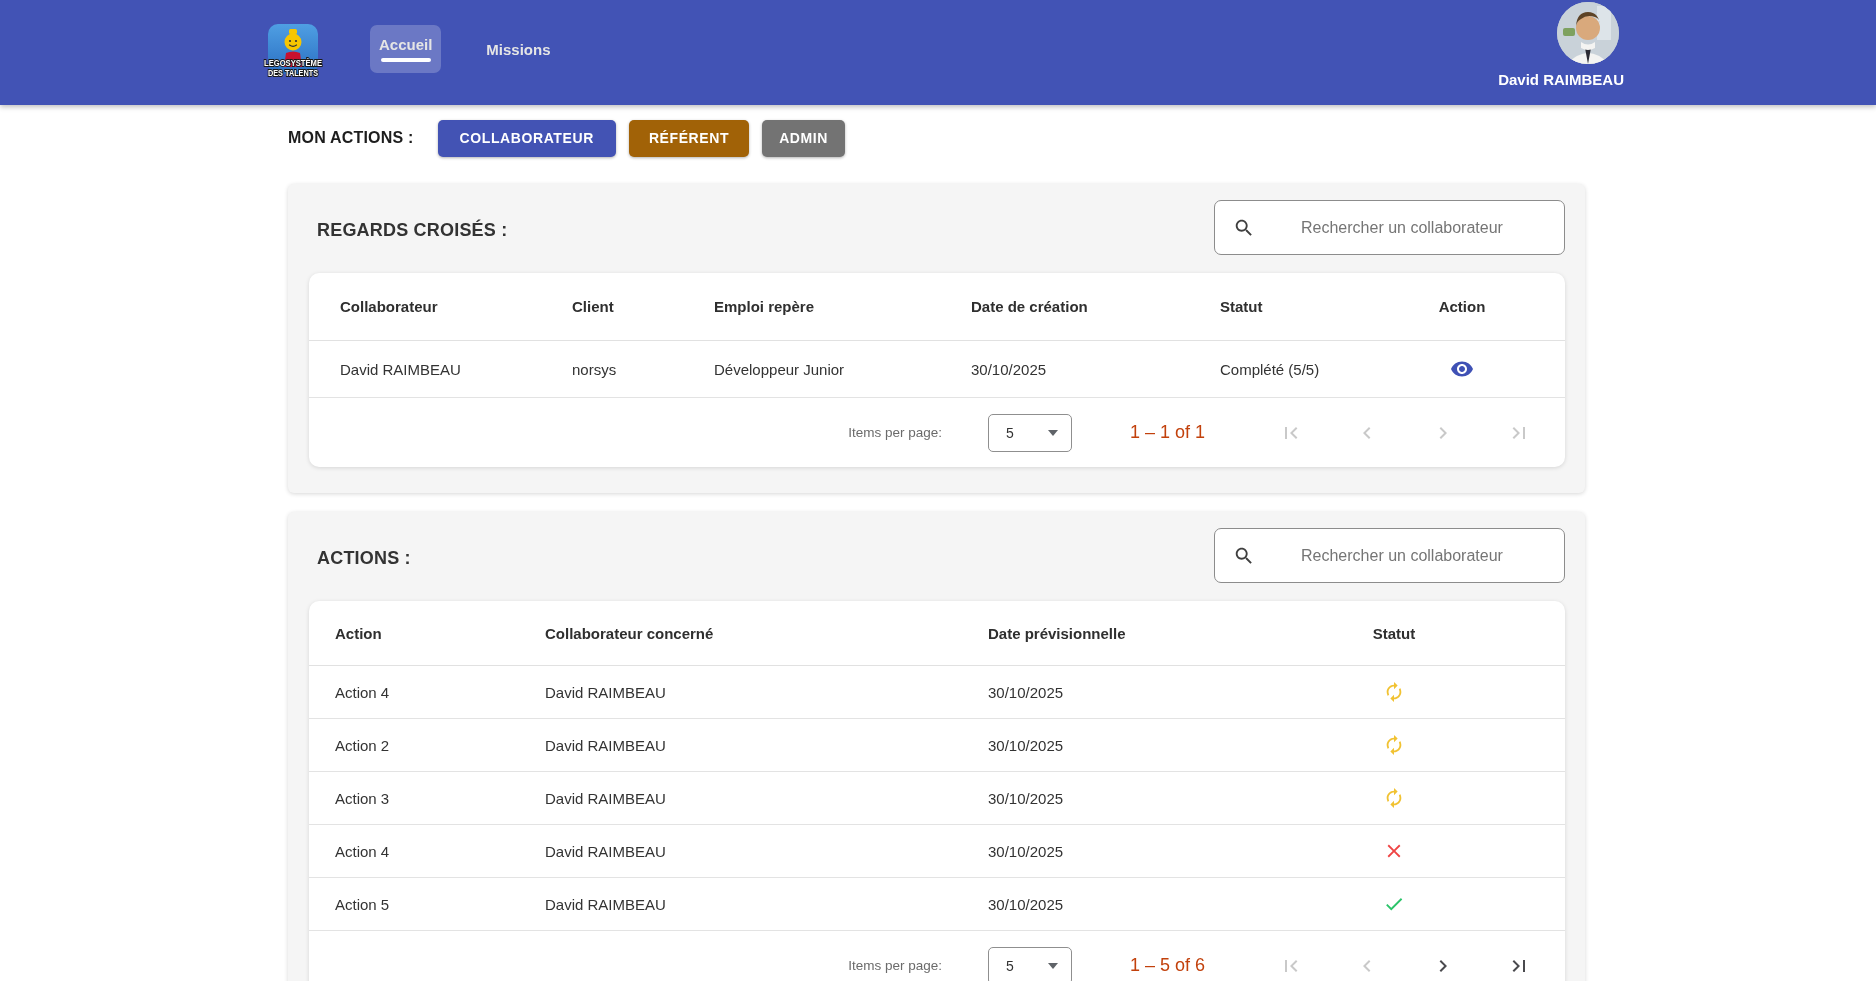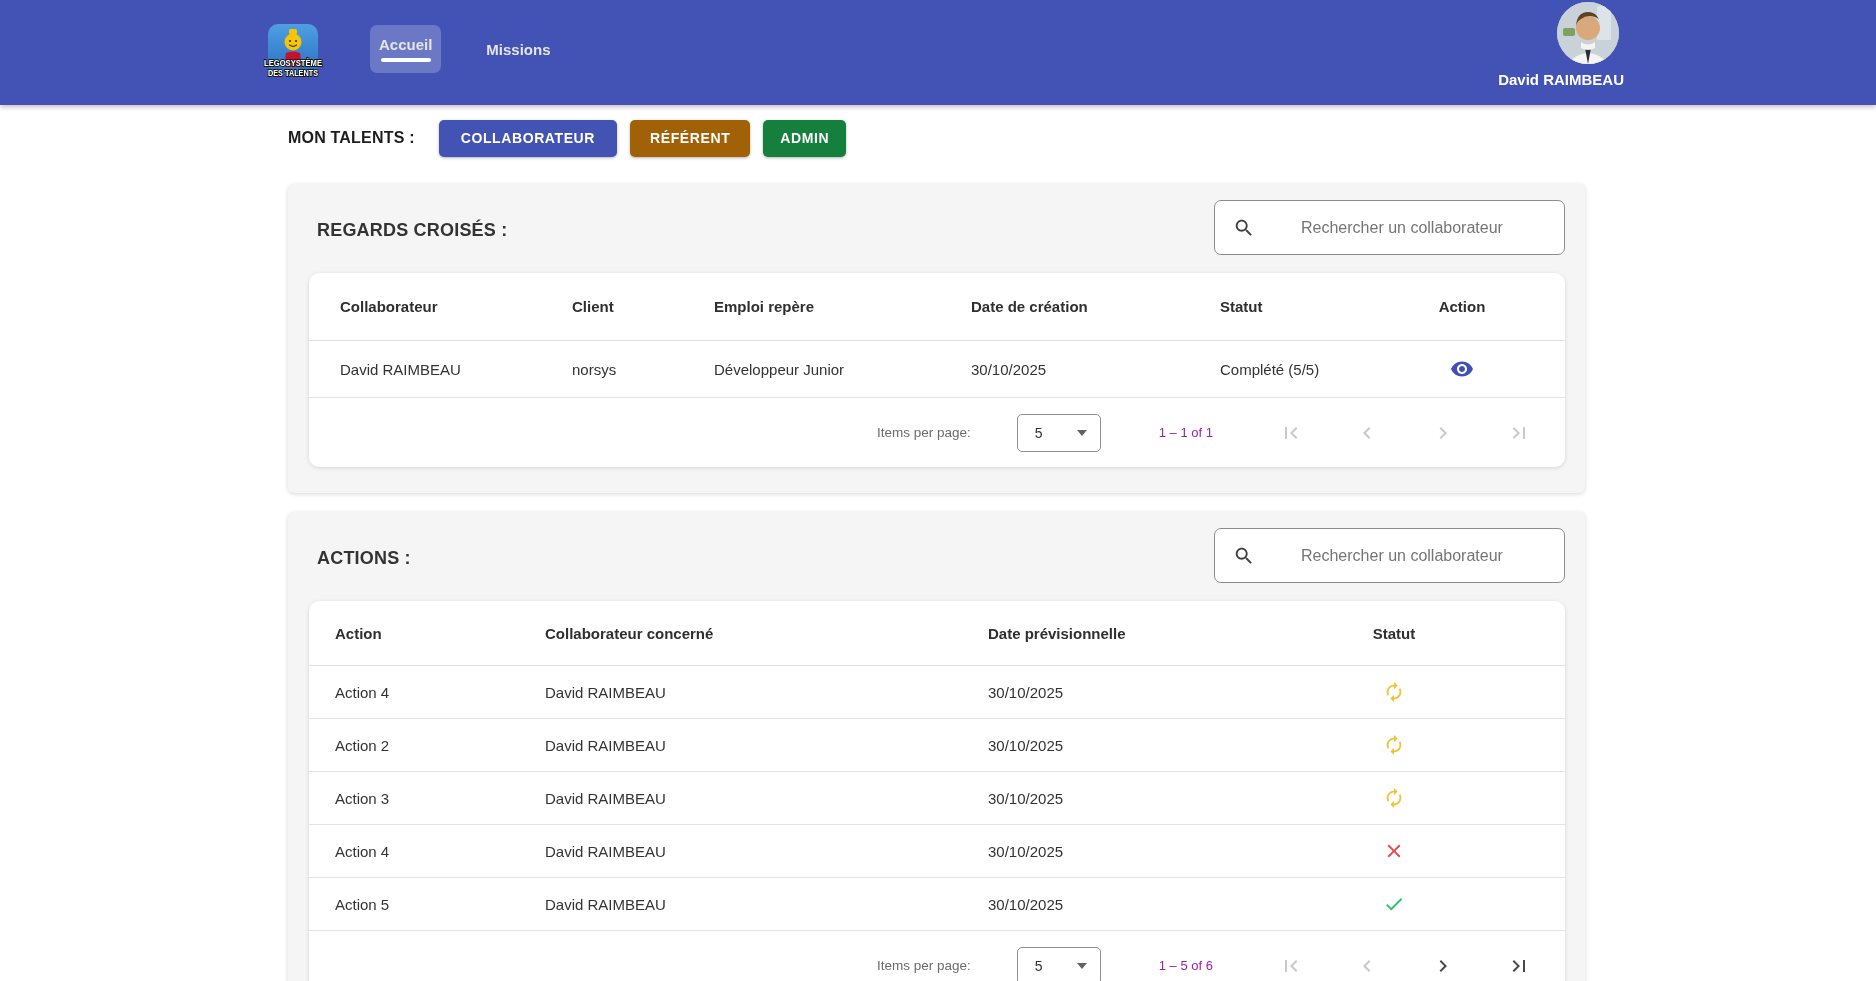--- a/index.html
+++ b/index.html
@@ -126,7 +126,7 @@
 </header>
 
 <section class="profile-row">
-  <span class="profile-label">MON TALENTS :</span>
+  <span class="profile-label">MON ACTIONS :</span>
   <button class="role-btn role-collab">COLLABORATEUR</button>
   <button class="role-btn role-referent">RÉFÉRENT</button>
   <button class="role-btn role-admin">ADMIN</button>

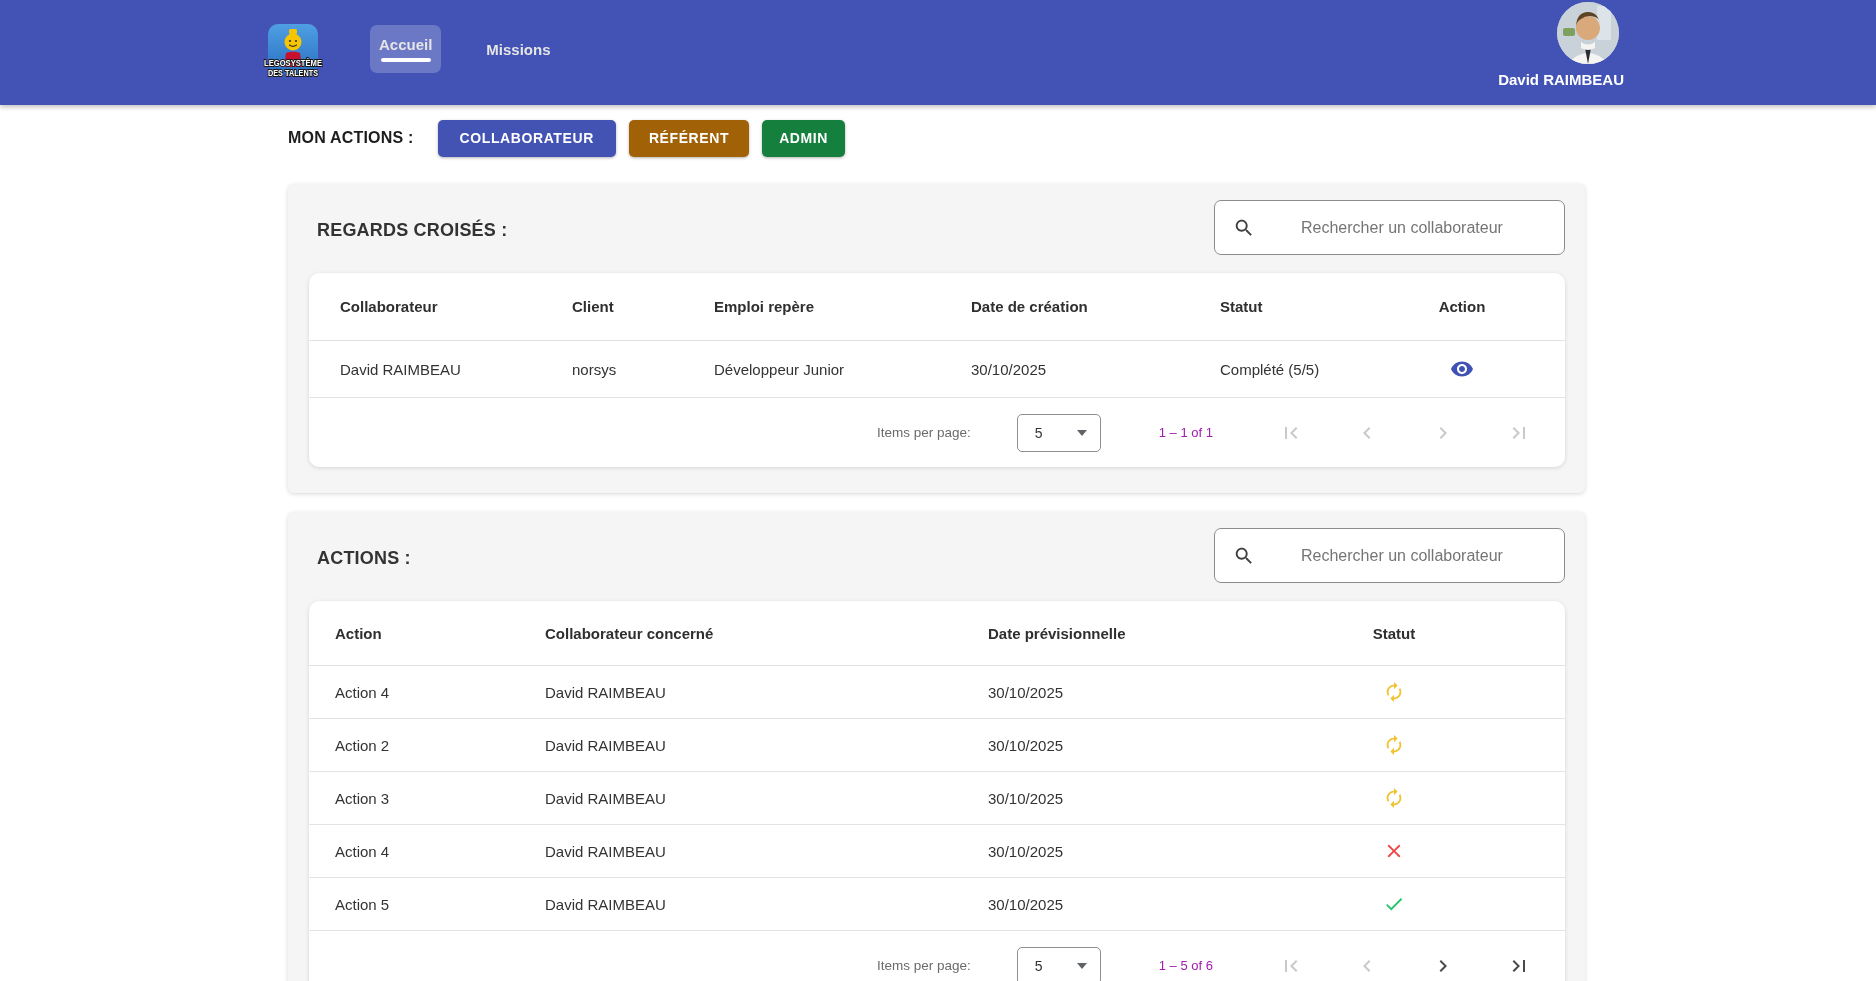--- a/index.html
+++ b/index.html
@@ -29,7 +29,7 @@
               box-shadow:0 1px 3px rgba(0,0,0,.3); }
   .role-collab { background:#4353b4; padding:0 22px; }
   .role-referent { background:#a16207; padding:0 20px; }
-  .role-admin { background:#15803d; padding:0 17px; }
+  .role-admin { background:#737373; padding:0 17px; }
 
   
   .card { position:absolute; left:288px; width:1297px; background:#f5f5f5; border-radius:6px;

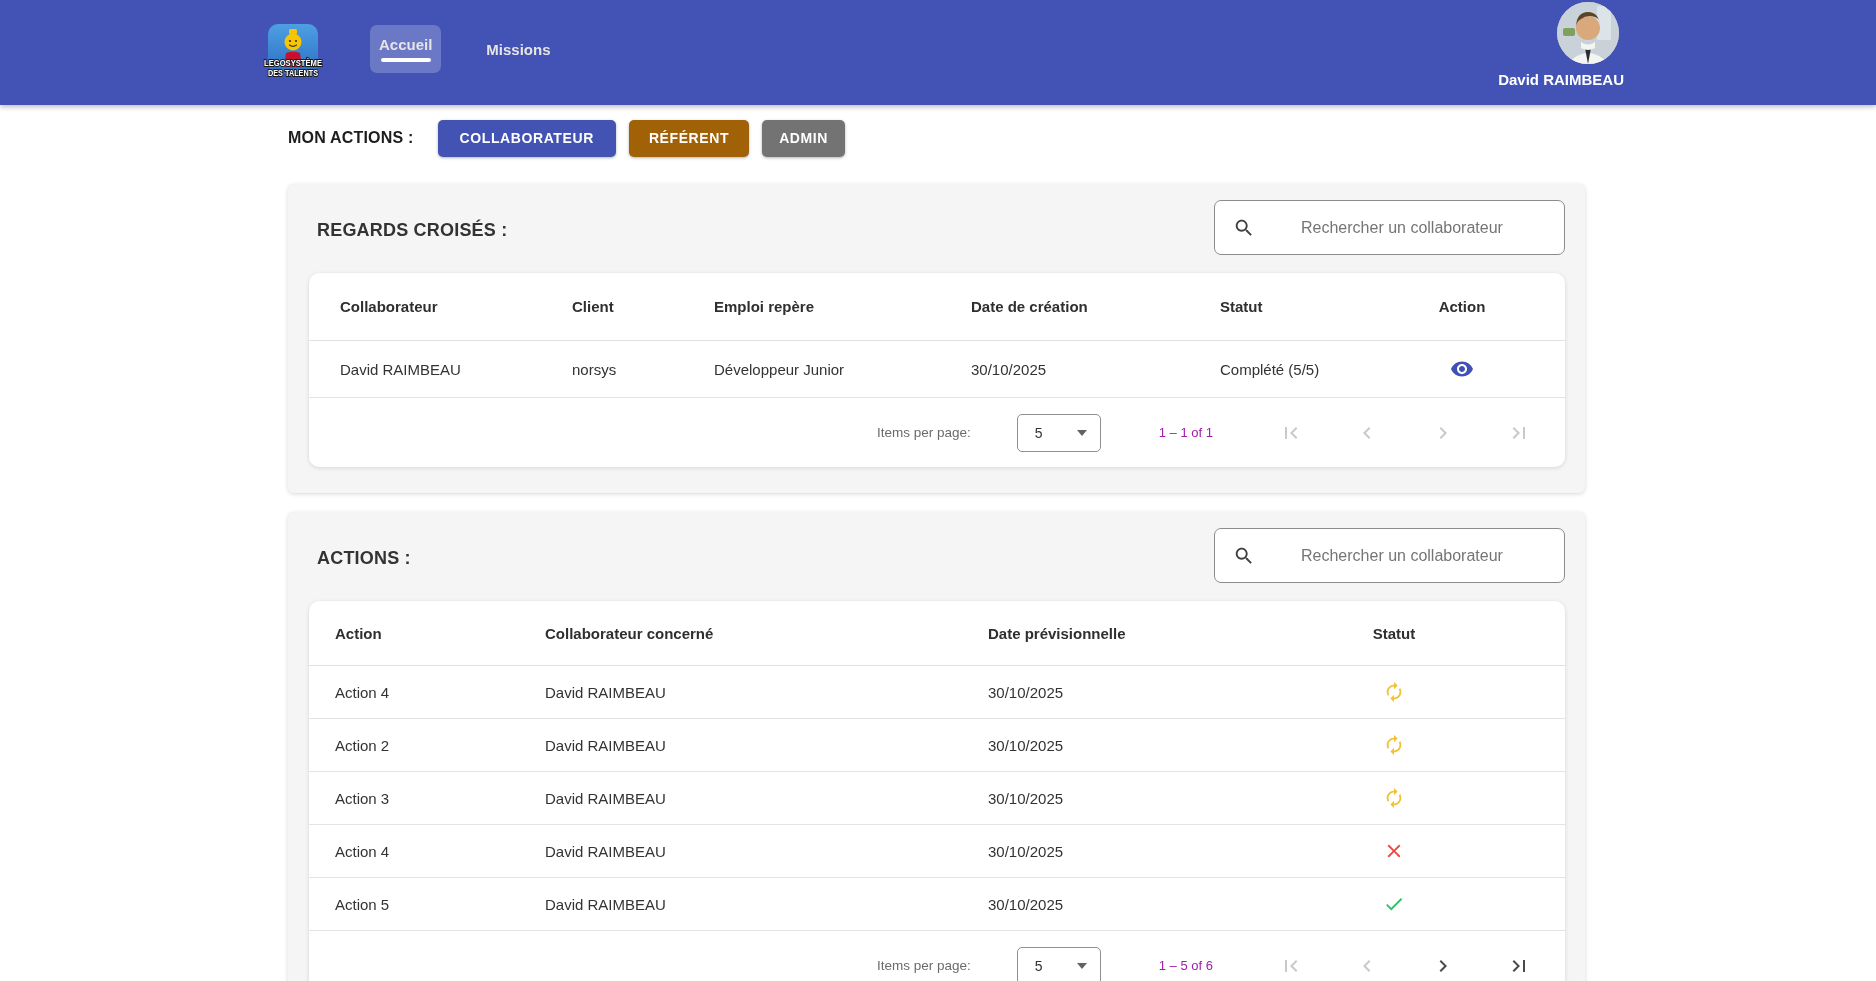--- a/index.html
+++ b/index.html
@@ -68,7 +68,7 @@
                margin:0 30px 0 18px; cursor:pointer; font-size:14px; color:#333; }
   .caret { width:0; height:0; border-left:5px solid transparent; border-right:5px solid transparent;
            border-top:6px solid #5f6368; }
-  .pg-range { margin-right:26px; font-size:13px; color:#a21caf; }
+  .pg-range { margin-right:34px; font-size:18px; color:#c2410c; }
   .pg-btn { background:none; border:none; width:48px; height:48px; display:flex; align-items:center;
             justify-content:center; cursor:pointer; color:#4a4a4e; }
   .pg-btn.disabled { color:#c9c9c9; cursor:default; }

